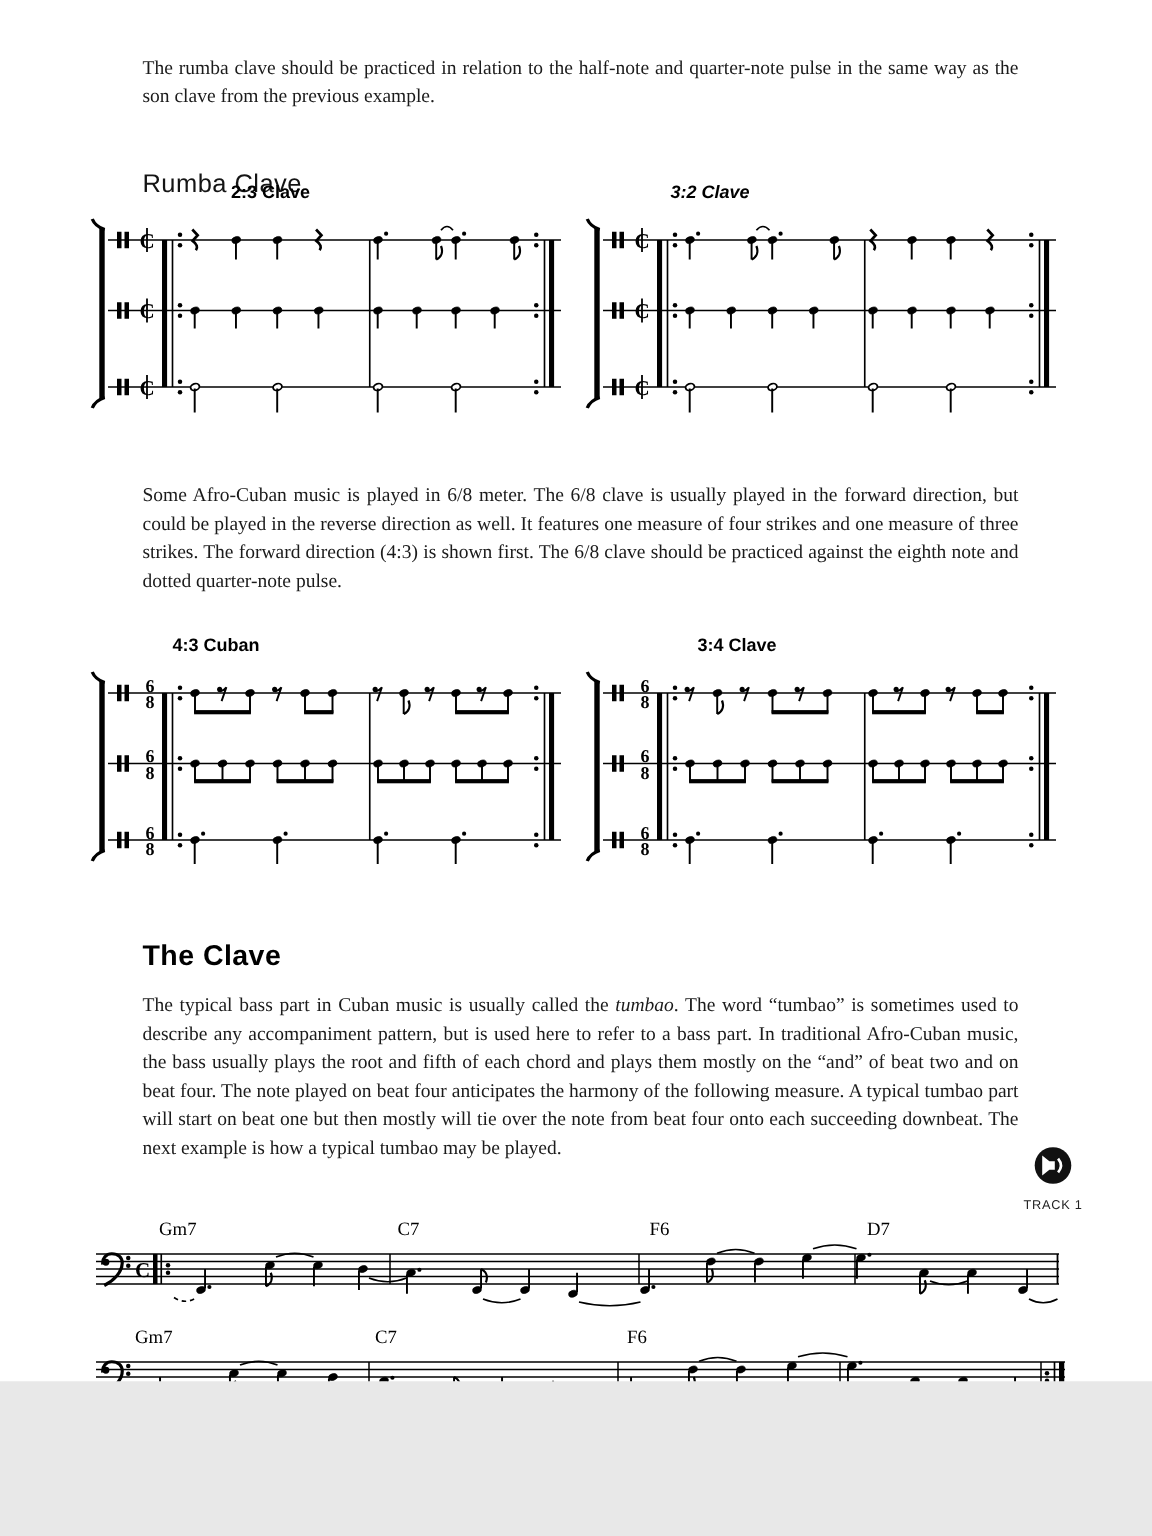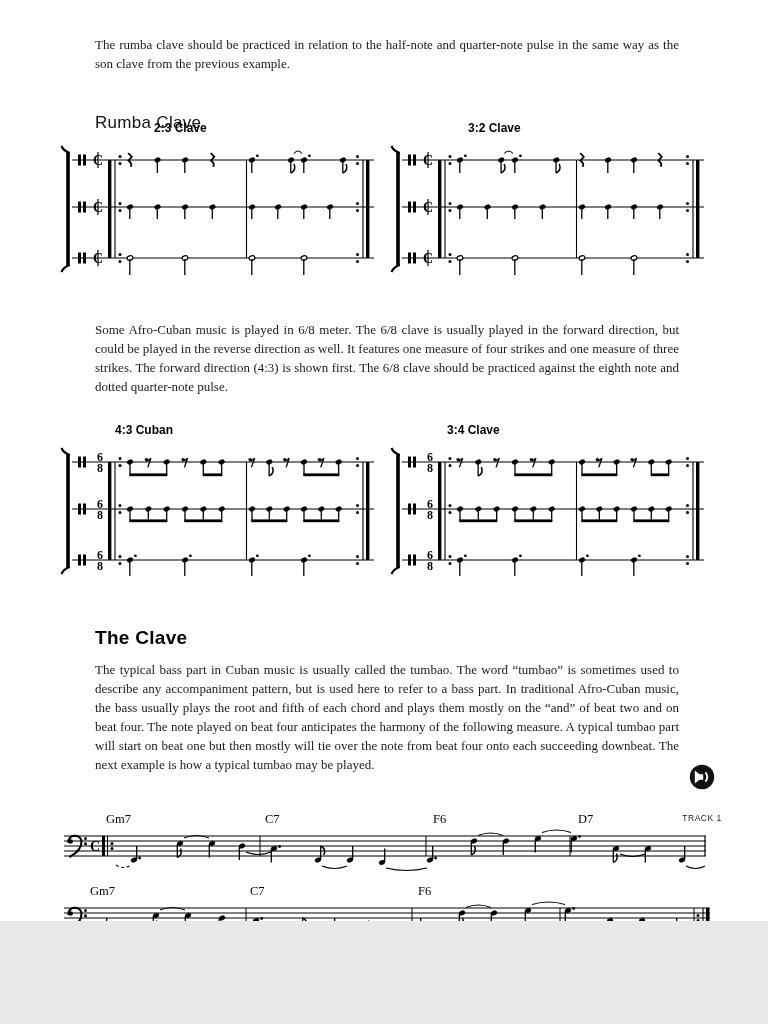--- a/index.html
+++ b/index.html
@@ -30,7 +30,7 @@
   <div class="h-sub" style="top:92px;margin-top:21px;">Rumba Clave</div>
 
   <div class="clave-label" style="left:115px;top:121px;margin-left:39px;">2:3 Clave</div>
-  <div class="clave-label" style="left:468px;top:121px;">3:2 Clave</div>
+  <div class="clave-label" style="left:447px;top:121px;font-style:italic;">3:2 Clave</div>
 
   <div class="sys" id="sys0" style="left:60px;top:136px;"><svg width="318" height="158" viewBox="0 0 318 158">
         <line x1="8" y1="16" x2="8" y2="130" stroke="#000" stroke-width="3.6"></line>

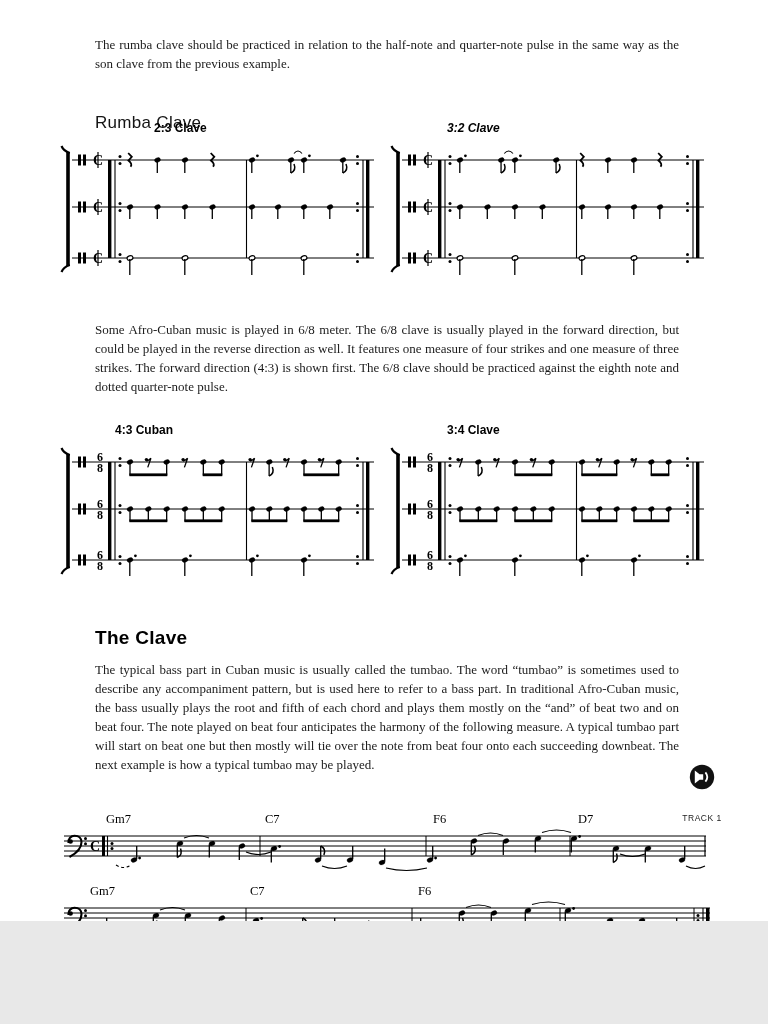--- a/index.html
+++ b/index.html
@@ -196,7 +196,7 @@
   <div class="para" style="top:320px;">Some Afro-Cuban music is played in 6/8 meter. The 6/8 clave is usually played in the forward direction, but could be played in the reverse direction as well. It features one measure of four strikes and one measure of three strikes. The forward direction (4:3) is shown first. The 6/8 clave should be practiced against the eighth note and dotted quarter-note pulse.</div>
 
   <div class="clave-label" style="left:115px;top:423px;">4:3 Cuban</div>
-  <div class="clave-label" style="left:447px;top:423px;">3:4 Clave</div>
+  <div class="clave-label" style="left:465px;top:423px;">3:4 Clave</div>
 
   <div class="sys" id="sys2" style="left:60px;top:438px;"><svg width="318" height="158" viewBox="0 0 318 158">
         <line x1="8" y1="16" x2="8" y2="130" stroke="#000" stroke-width="3.6"></line>

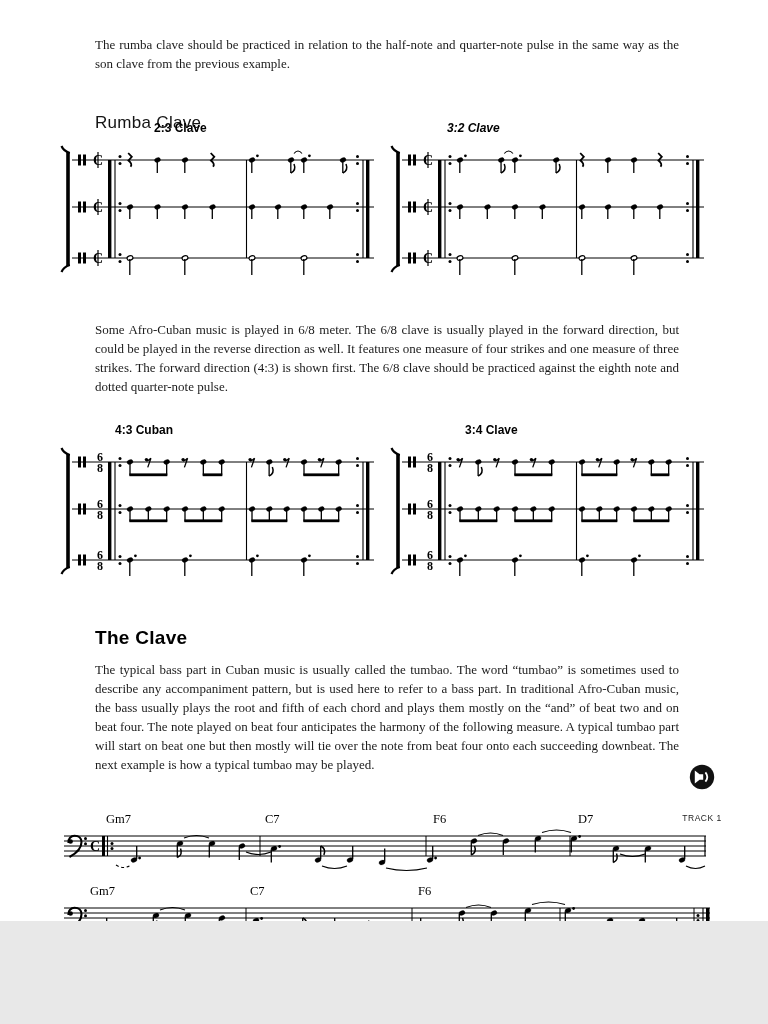--- a/index.html
+++ b/index.html
@@ -18,7 +18,7 @@
   .track-label{font:8.5px "Liberation Sans",sans-serif;color:#222;letter-spacing:.5px;margin-top:17px;}
   .pageno{position:absolute;left:688px;top:964px;width:26px;text-align:center;
           font:bold 11.5px "Liberation Sans",sans-serif;color:#111;}
-  .em{}
+  .em{font-style:italic;}
 </style>
 </head>
 <body>

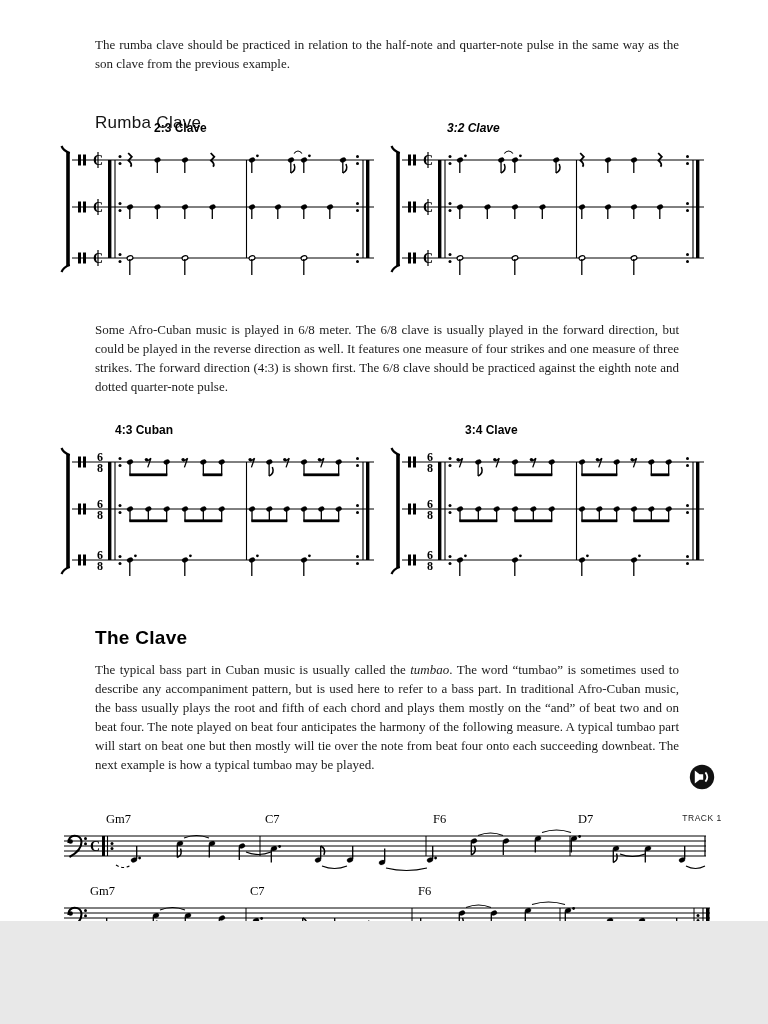--- a/index.html
+++ b/index.html
@@ -15,7 +15,7 @@
   .sys{position:absolute;width:318px;height:158px;}
   .tline{position:absolute;left:60px;height:64px;}
   .track-badge{position:absolute;left:678px;top:762px;width:48px;text-align:center;}
-  .track-label{font:8.5px "Liberation Sans",sans-serif;color:#222;letter-spacing:.5px;margin-top:17px;}
+  .track-label{font:8.5px "Liberation Sans",sans-serif;color:#222;letter-spacing:.5px;margin-top:1px;}
   .pageno{position:absolute;left:688px;top:964px;width:26px;text-align:center;
           font:bold 11.5px "Liberation Sans",sans-serif;color:#111;}
   .em{font-style:italic;}

